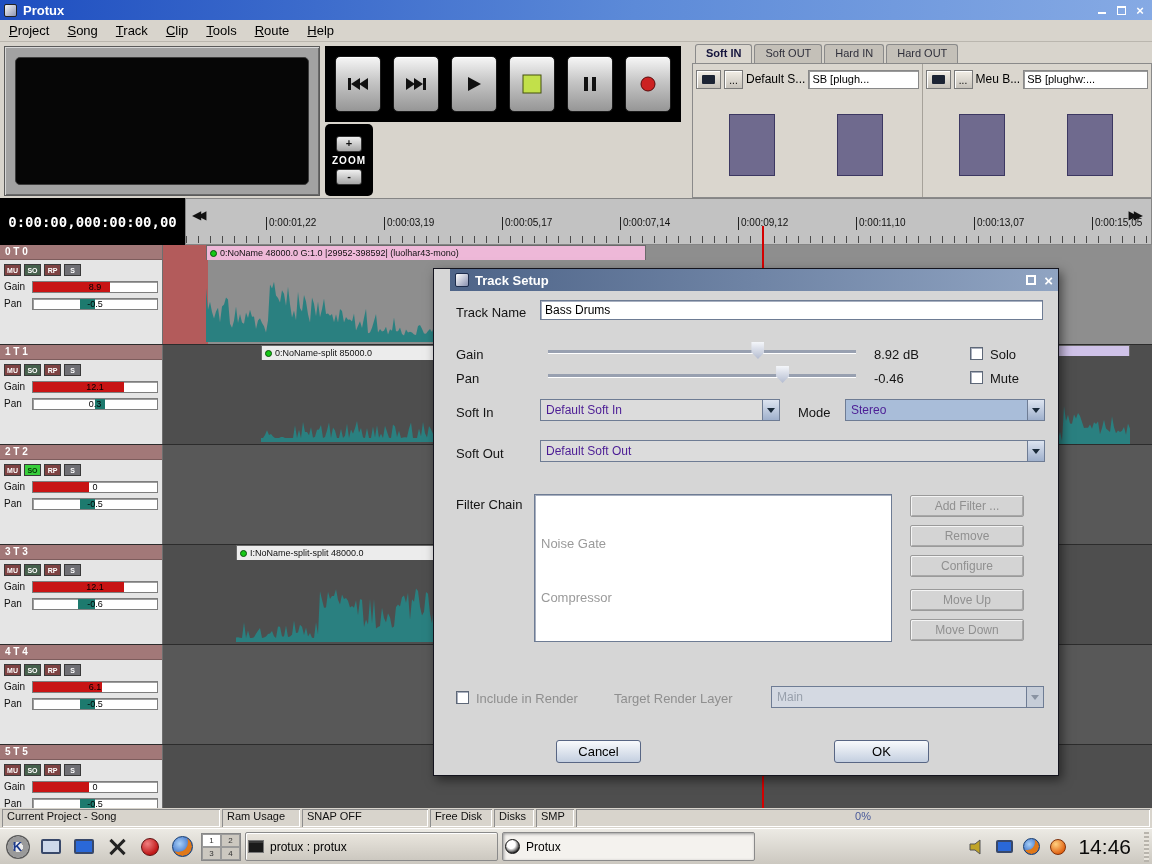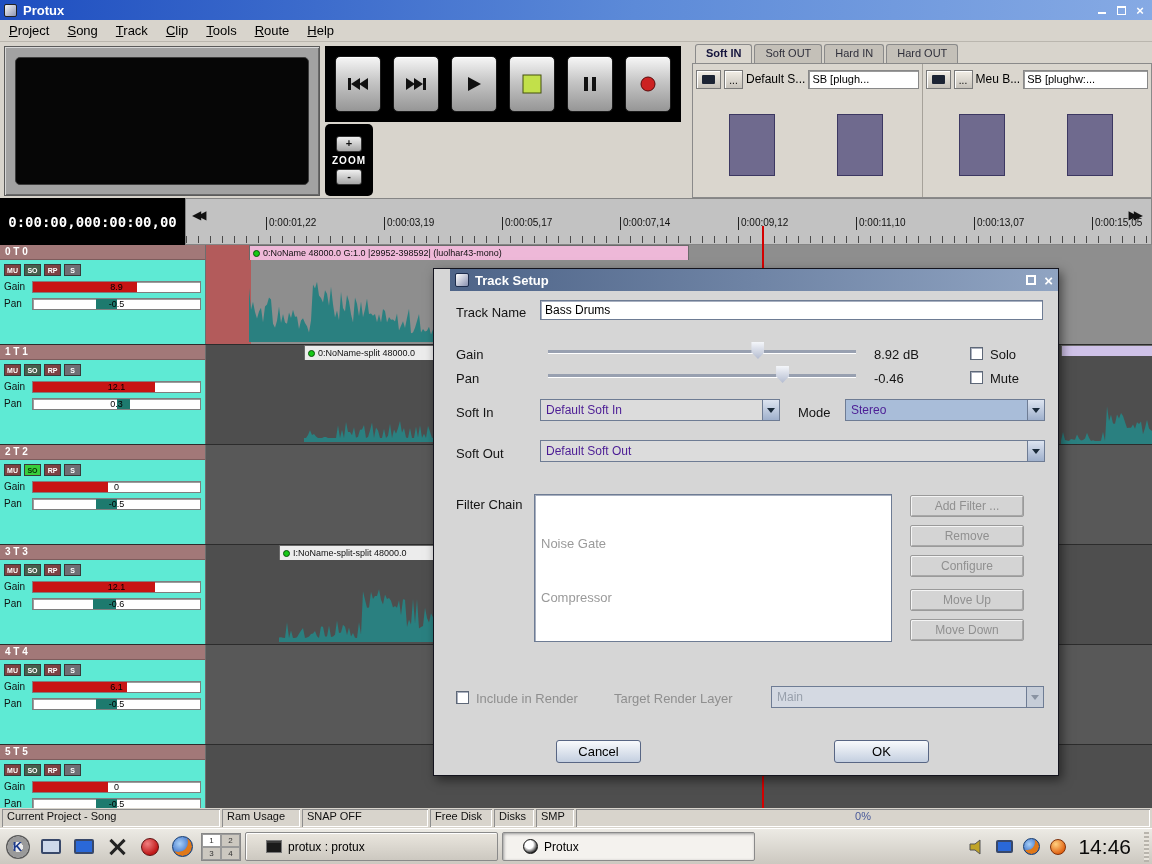--- a/index.html
+++ b/index.html
@@ -74,7 +74,7 @@
   
   .track-area { position:absolute; left:0; top:245px; width:1152px; height:563px; background:#4e4e4e; overflow:hidden; }
   .track-row { position:relative; width:1152px; height:100px; border-bottom:1px solid #2c2c2c; display:flex; }
-  .track-header { width:206px; height:100%; background:#5eead4; border-right:1px solid #6e6e6e; flex:none; }
+  .track-header { width:163px; height:100%; background:#e5e5e5; border-right:1px solid #6e6e6e; flex:none; }
   .th-title { height:15px; background:#a27878; color:#fff; font-size:10px; font-weight:bold; padding:1px 5px; border-bottom:1px solid #7d5c5c; }
   .th-btnrow { display:flex; gap:3px; padding:4px 4px 2px; }
   .th-btn { width:17px; height:12px; font-size:7px; font-weight:bold; color:#fff; display:flex; align-items:center; justify-content:center; border:1px solid #3a3a3a; }

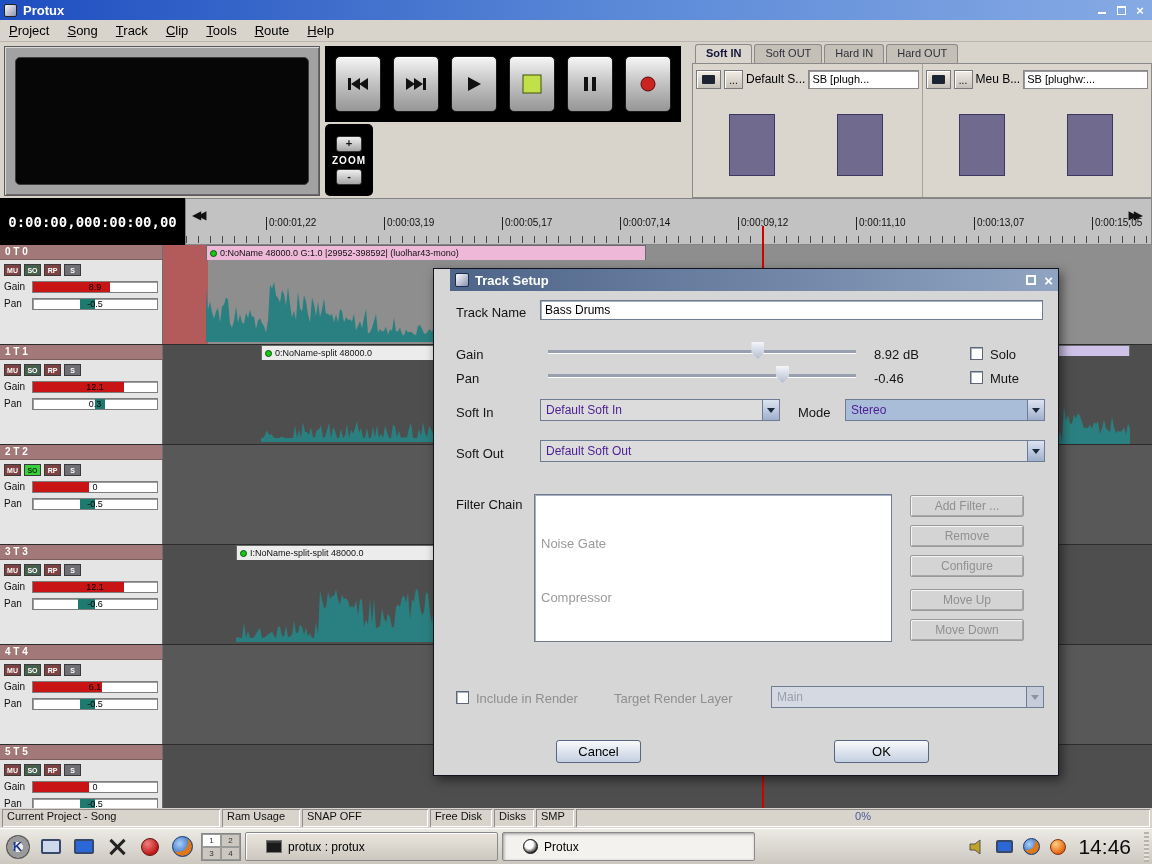--- a/index.html
+++ b/index.html
@@ -373,7 +373,7 @@
         <div class="clip cw" style="left:98px;width:420px">
           <div class="clip-header">
               <span class="dot"></span>
-              <span>0:NoName-split 48000.0</span>
+              <span>0:NoName-split 85000.0</span>
             </div>
           <div class="waveform">
               <svg width="420" height="80" style="display:block">

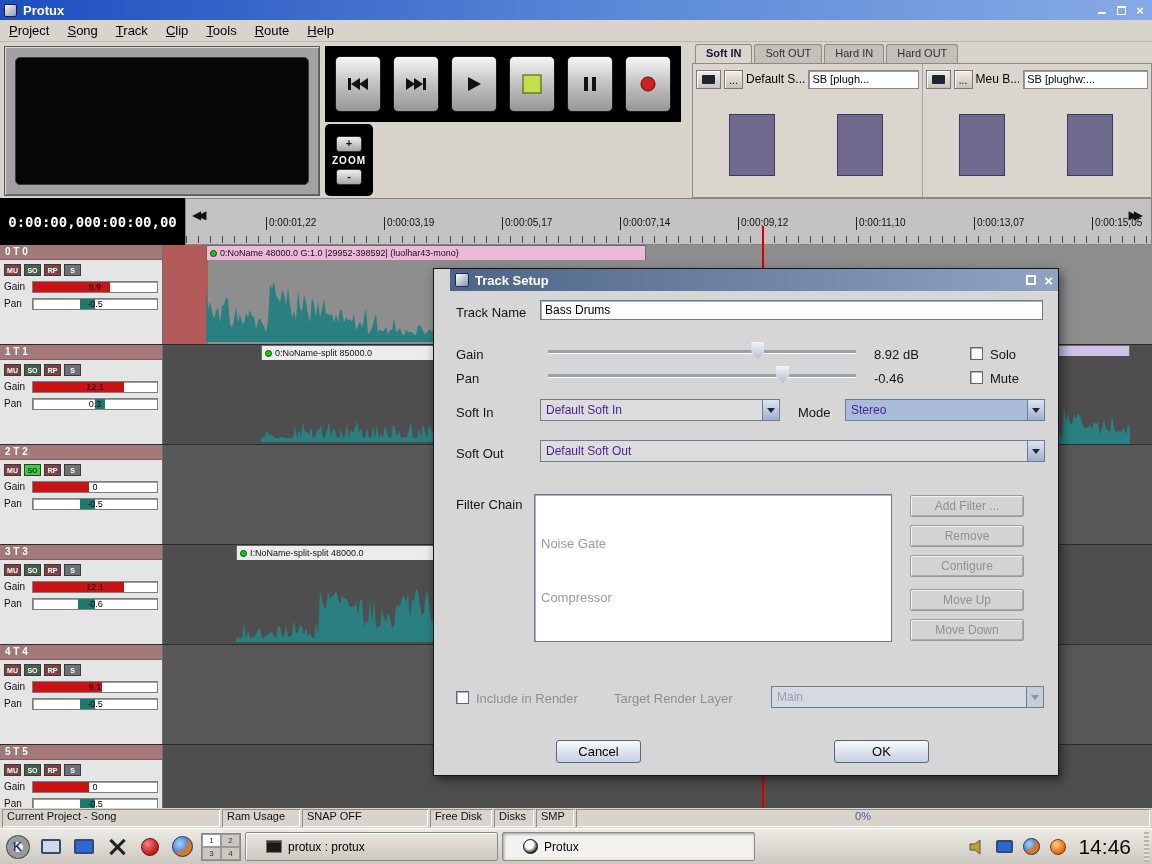--- a/index.html
+++ b/index.html
@@ -127,7 +127,7 @@
     border:1px solid #888; background:#b8b4ac; flex:none; }
   .pager-cell { font-size:8px; display:flex; align-items:center; justify-content:center; border:1px solid #9a9a9a; background:#ccc8c0; color:#333; }
   .pager-cell.active { background:#fff; }
-  .task { height:29px; width:253px; display:flex; align-items:center; gap:6px; padding:0 20px; font-size:12px; color:#000;
+  .task { height:29px; width:253px; display:flex; align-items:center; gap:6px; padding:0 2px; font-size:12px; color:#000;
     background:linear-gradient(180deg,#eae6de,#ccc8c0); border:1px solid #8a8a8a; border-radius:2px; box-shadow:inset 1px 1px 0 #fff; flex:none;
     white-space:nowrap; overflow:hidden; }
   .task.active { background:#f4f2ee; box-shadow:inset 1px 1px 3px #999; }

